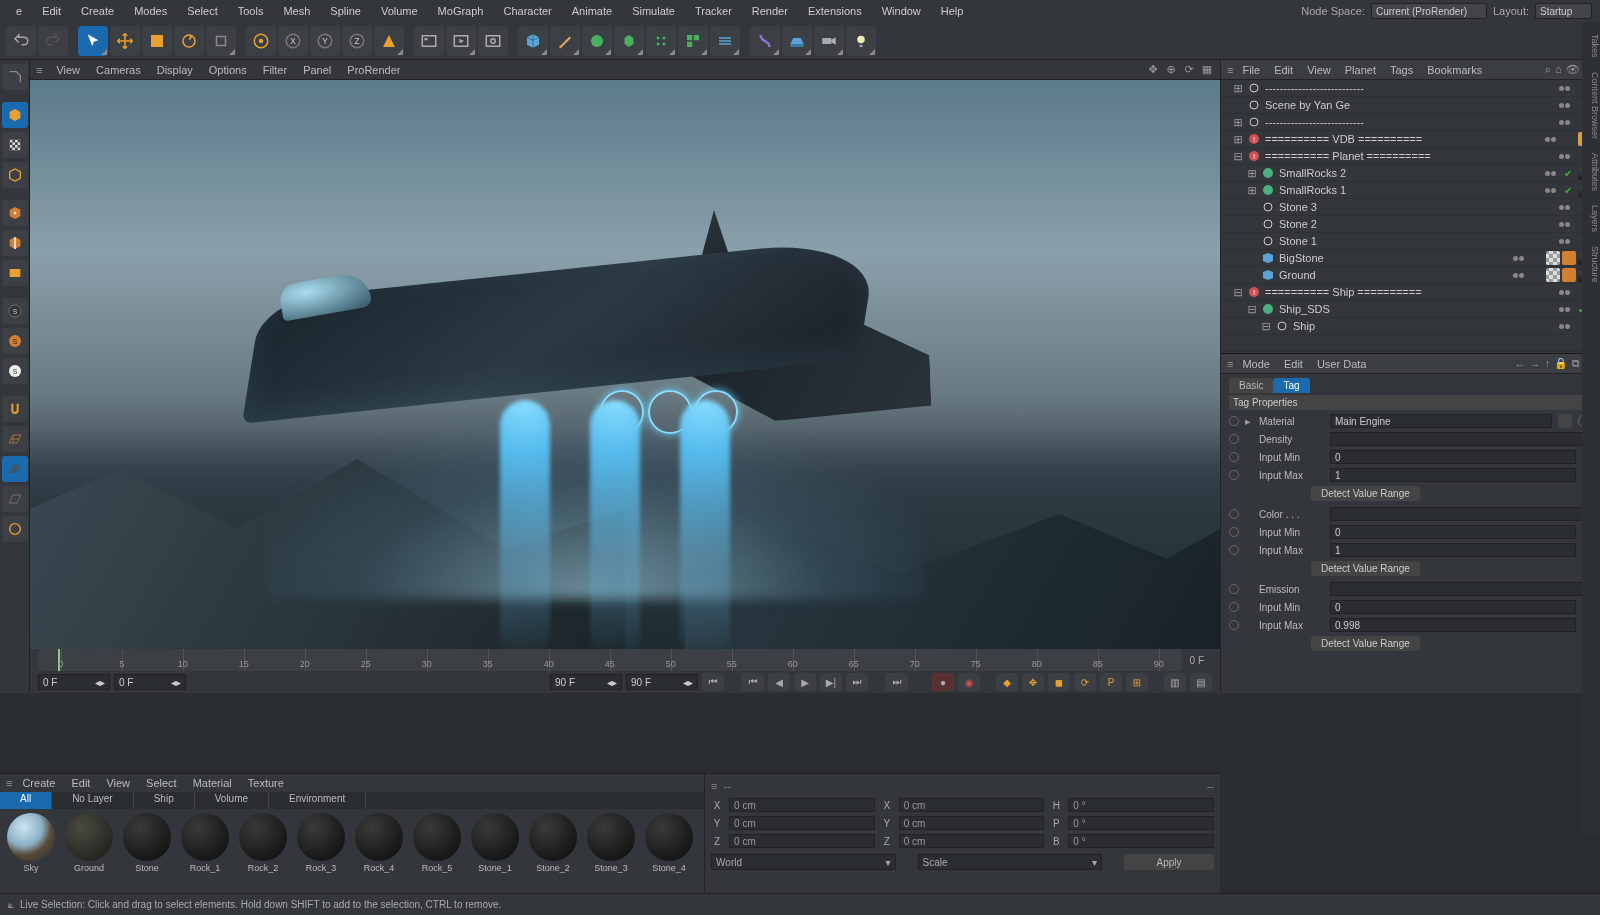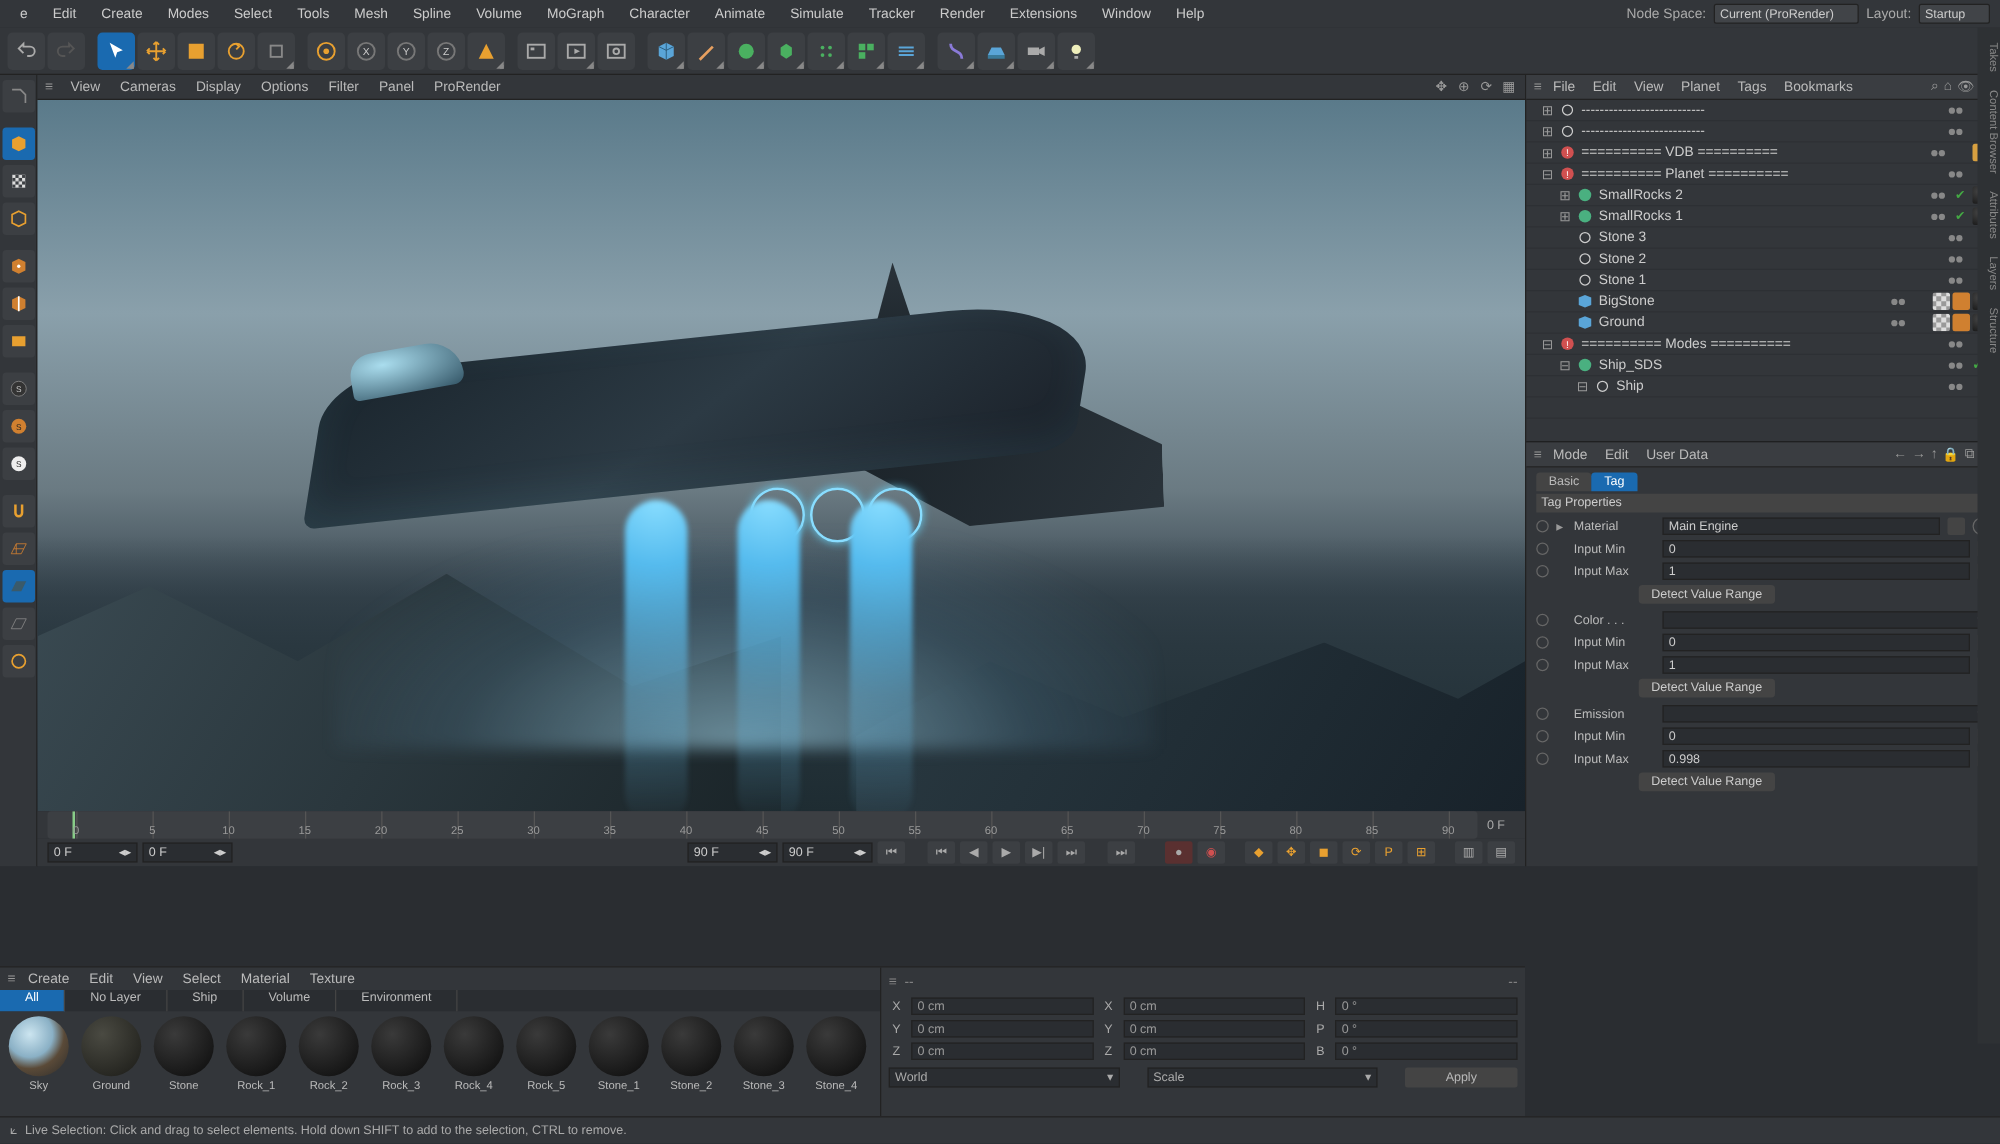--- a/index.html
+++ b/index.html
@@ -568,6 +568,22 @@
           </div>
           <div class="objrow">
             <span class="indent" style="width:8px"></span>
+    <span class="tog"></span>
+    <span class="oicon">
+              <svg width="12" height="12">
+                <circle cx="6" cy="6" r="4" fill="none" stroke="#ccc"></circle>
+              </svg>
+            </span>
+    <span class="oname">Scene by Yan Ge</span>
+    <span class="dots">
+              <span class="dot"></span>
+              <span class="dot"></span>
+            </span>
+    <span class="chk"></span>
+    <span class="tags"></span>
+          </div>
+          <div class="objrow">
+            <span class="indent" style="width:8px"></span>
     <span class="tog">⊞</span>
     <span class="oicon">
               <svg width="12" height="12">

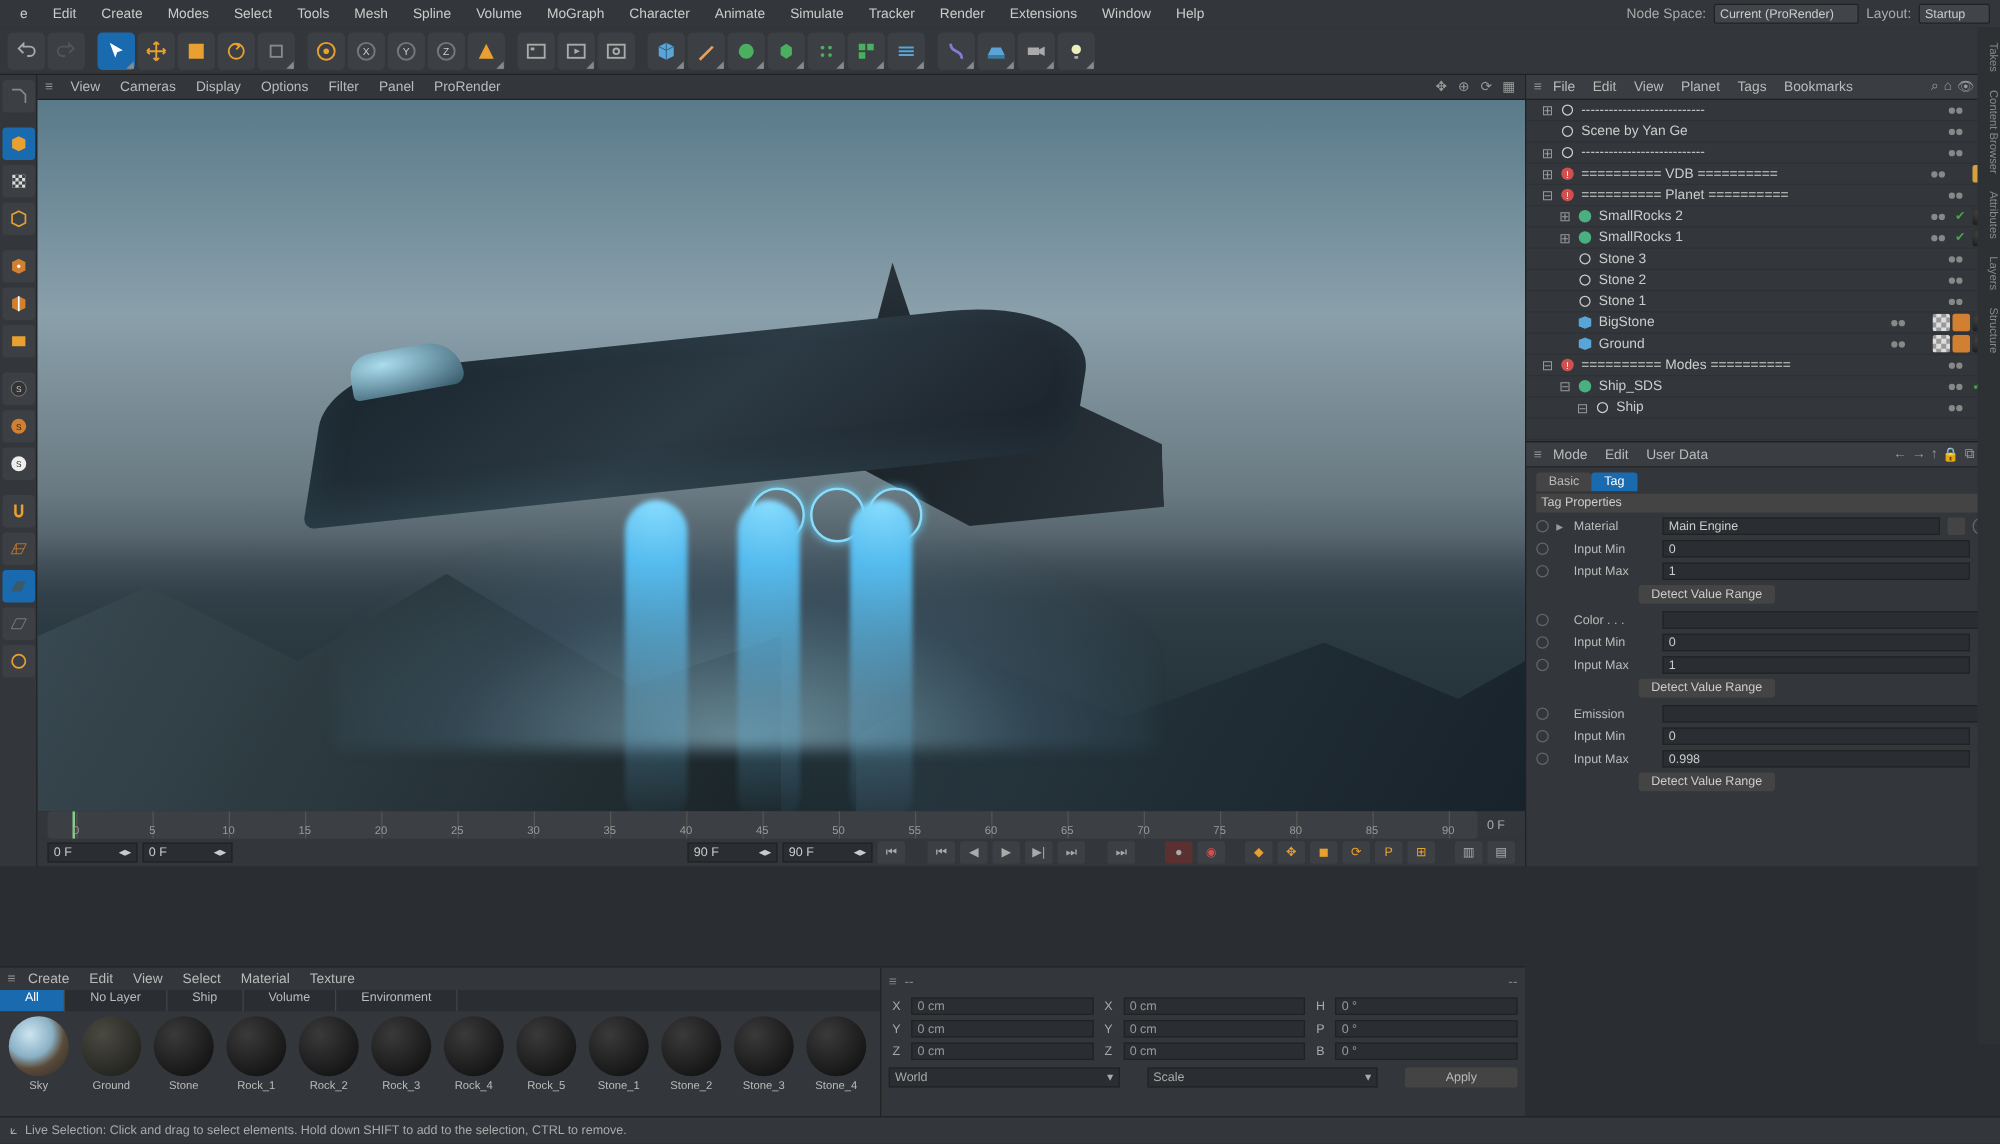--- a/index.html
+++ b/index.html
@@ -767,7 +767,7 @@
                 <text x="6" y="9" text-anchor="middle" fill="#fff" font-size="8">!</text>
               </svg>
             </span>
-    <span class="oname">========== Modes ==========</span>
+    <span class="oname">========== Ship ==========</span>
     <span class="dots">
               <span class="dot"></span>
               <span class="dot"></span>

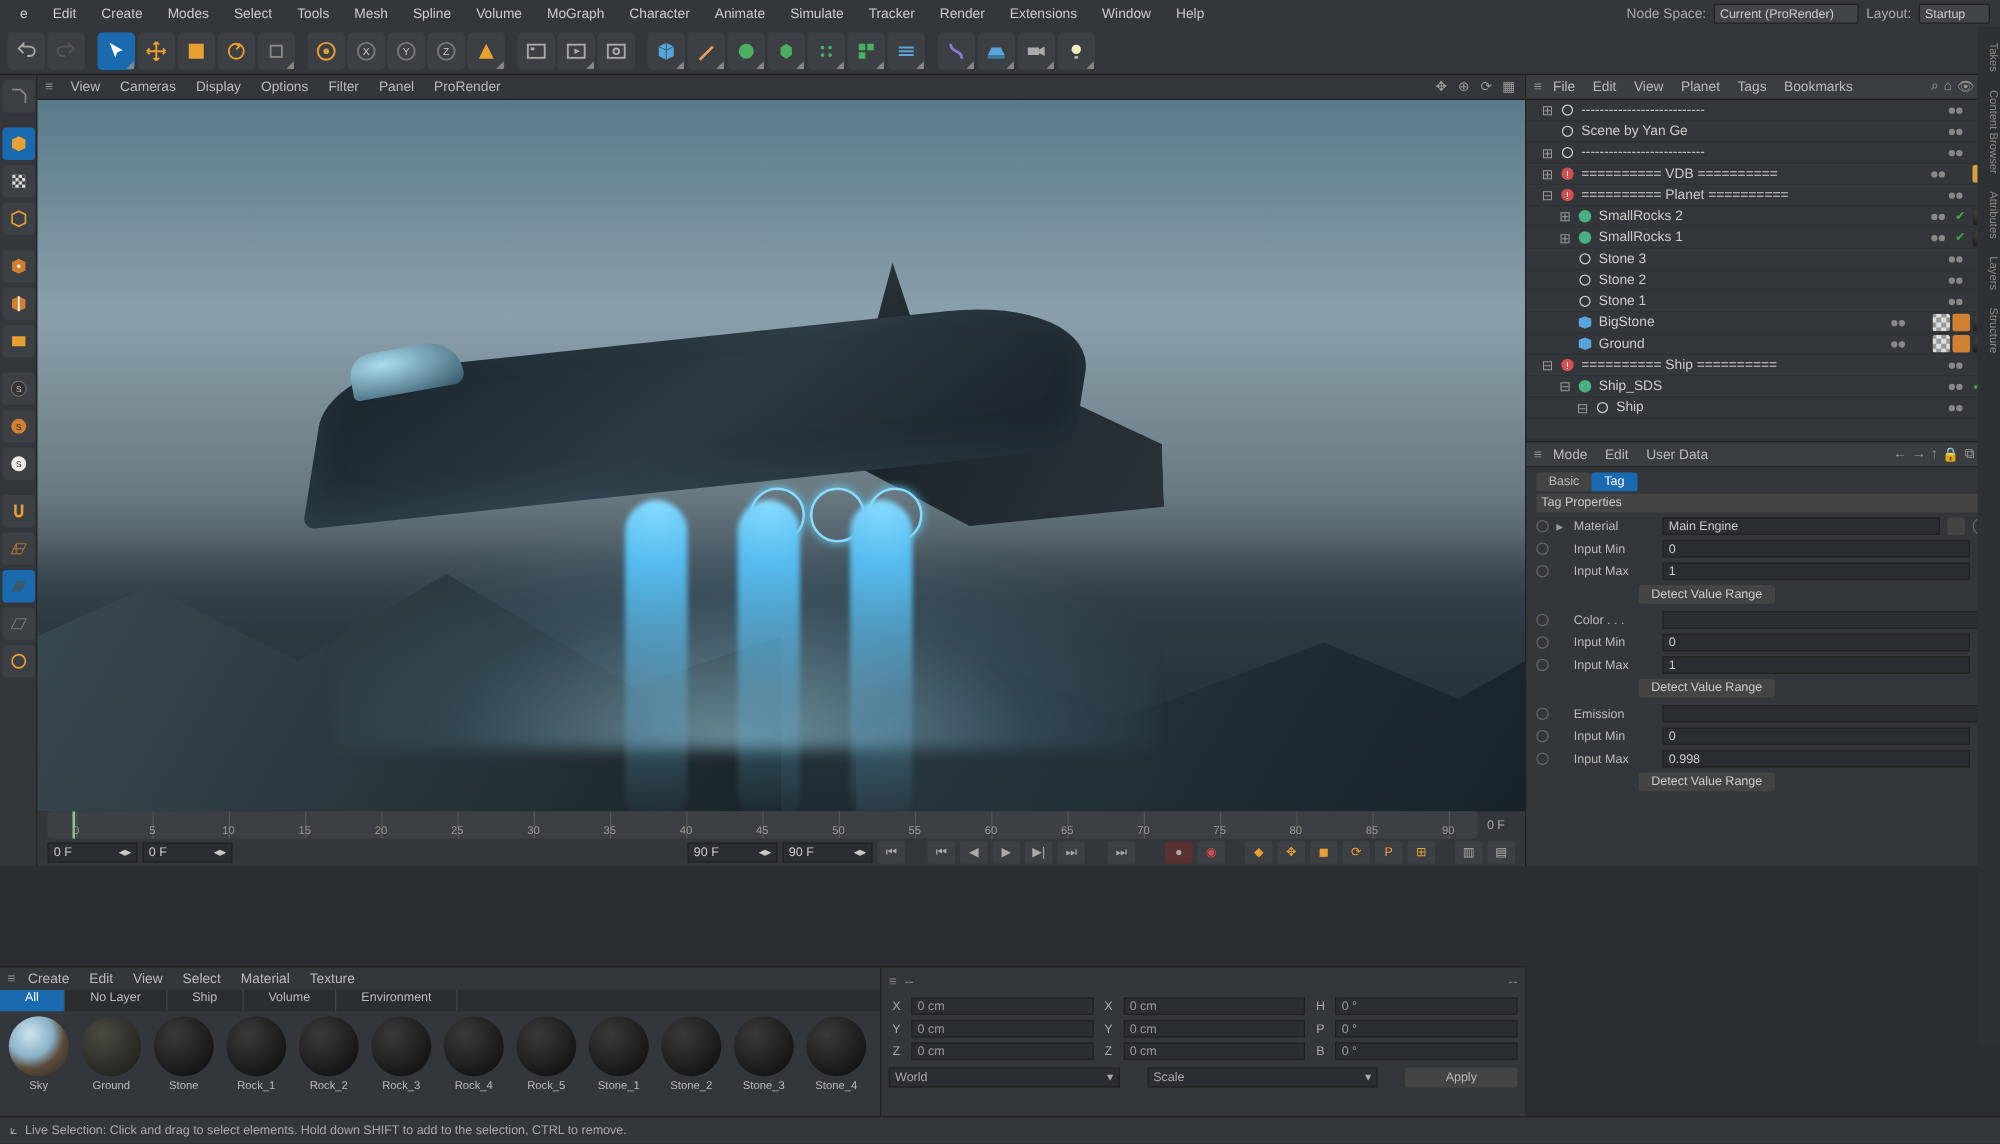--- a/index.html
+++ b/index.html
@@ -847,6 +847,12 @@
         <div class="prow">
             <span class="pdot"></span>
             <span class="carrow"></span>
+            <span class="plabel">Density</span>
+            <div class="pval dd"></div>
+          </div>
+        <div class="prow">
+            <span class="pdot"></span>
+            <span class="carrow"></span>
             <span class="plabel">Input Min</span>
             <div class="pval">0</div>
             <div class="pspin">

